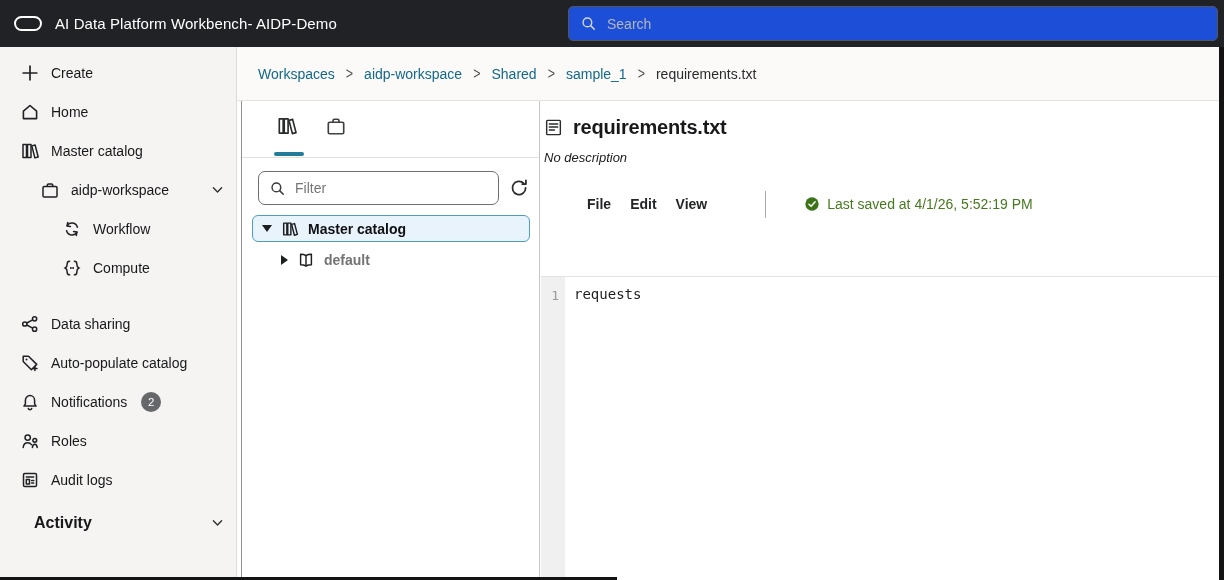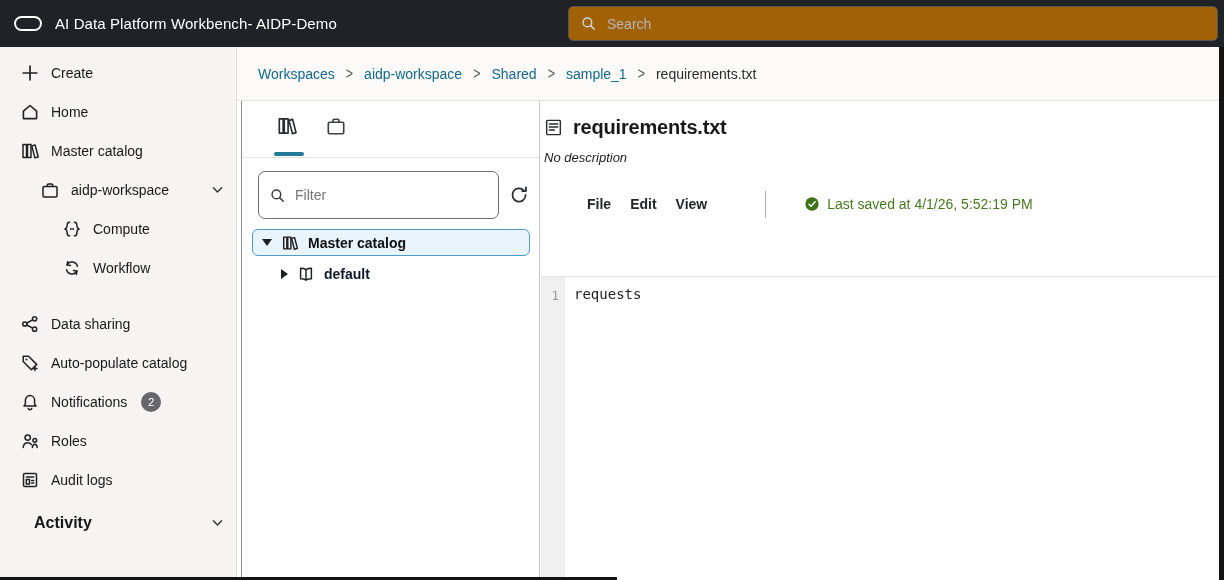--- a/index.html
+++ b/index.html
@@ -13,7 +13,7 @@
           display:flex;align-items:center;z-index:5;}
   .logo{width:28px;height:15px;border:2.4px solid #fff;border-radius:9px;margin-left:14px;flex:none;}
   .app-title{color:#fff;font-size:15px;font-weight:500;margin-left:13px;letter-spacing:.1px;}
-  .search{position:absolute;left:568px;top:6px;width:650px;height:35px;background:#a16207;
+  .search{position:absolute;left:568px;top:6px;width:650px;height:35px;background:#1d4ed8;
           border:1px solid #54575a;border-radius:5px;display:flex;align-items:center;
           padding:0 11px;gap:10px;}
   .search .s-ic{color:#d3d5d7;width:17px;height:17px;flex:none;}

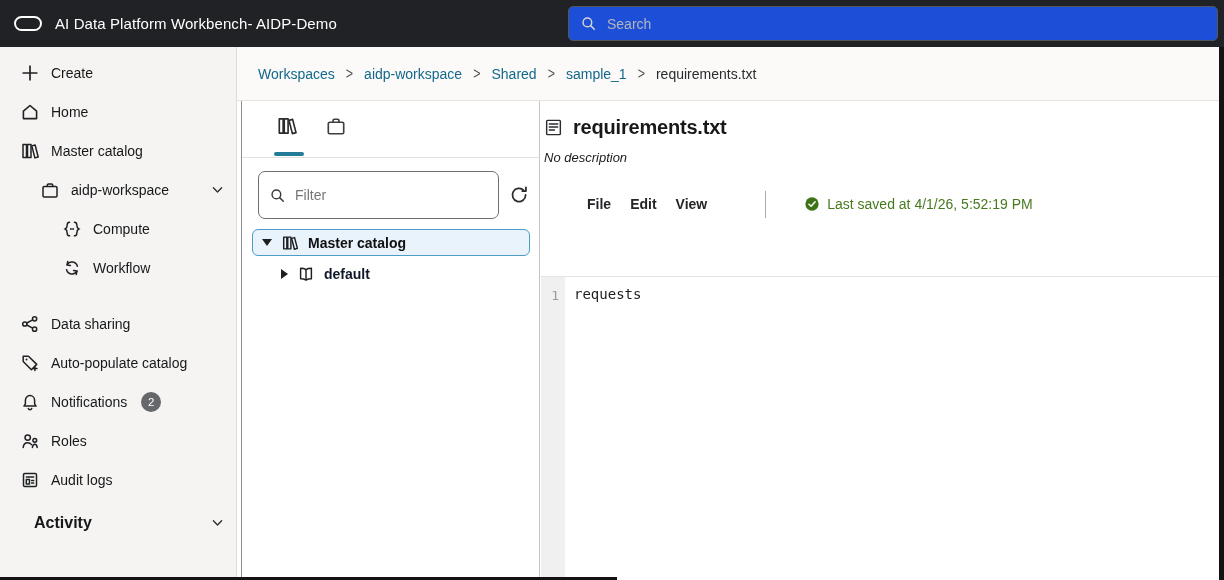--- a/index.html
+++ b/index.html
@@ -52,7 +52,7 @@
   .tab-ic.inactive{color:#3f4042;}
   .tab-underline{position:absolute;left:32px;top:51px;width:30px;height:4px;border-radius:2px;background:#227c98;}
   .filter-row{display:flex;align-items:center;padding:13px 9px 0 16px;gap:9px;}
-  .filter-box{flex:1;height:48px;border:1px solid #6e6e6e;border-radius:7px;background:#fff;
+  .filter-box{flex:1;height:34px;border:1px solid #6e6e6e;border-radius:7px;background:#fff;
               display:flex;align-items:center;padding:0 10px;gap:9px;}
   .filter-box .f-ic{width:17px;height:17px;color:#3a3b3d;flex:none;}
   .filter-box input{flex:1;border:none;outline:none;font-size:14px;color:#2a2b2d;min-width:0;

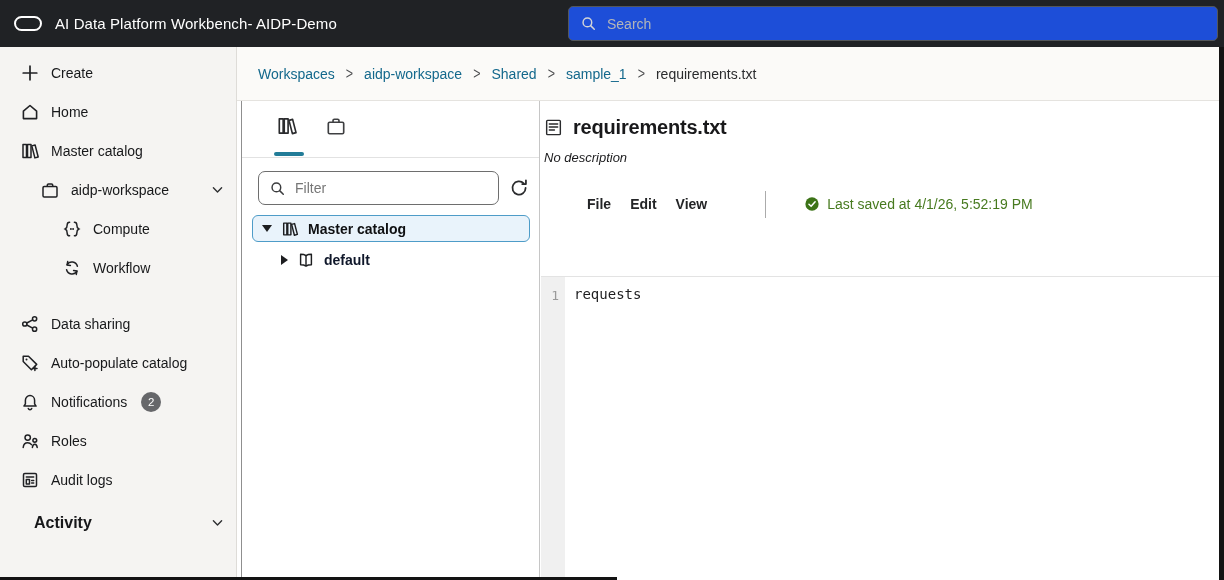--- a/index.html
+++ b/index.html
@@ -146,6 +146,16 @@
     </div>
 
     <div class="side-item lvl2">
+      <svg class="ic" viewBox="0 0 20 20" fill="none" stroke="currentColor" stroke-width="1.5" stroke-linecap="round" stroke-linejoin="round">
+        <path d="M15.4 8.2a5.6 5.6 0 0 0-10.3-1.4"></path>
+          <polyline points="5.7 3.6 5.1 6.9 8.4 7.4"></polyline>
+        <path d="M4.6 11.8a5.6 5.6 0 0 0 10.3 1.4"></path>
+          <polyline points="14.3 16.4 14.9 13.1 11.6 12.6"></polyline>
+        </svg>
+      <span>Workflow</span>
+    </div>
+
+    <div class="side-item lvl2">
       <svg class="ic" viewBox="0 0 20 20" fill="none" stroke="currentColor" stroke-width="1.5" stroke-linecap="round">
         <path d="M7.6 3.2c-1.9 0-2.4 1-2.4 2.6 0 1.9 0 3.2-2 4.2 2 1 2 2.3 2 4.2 0 1.6.5 2.6 2.4 2.6"></path>
         <path d="M12.4 3.2c1.9 0 2.4 1 2.4 2.6 0 1.9 0 3.2 2 4.2-2 1-2 2.3-2 4.2 0 1.6-.5 2.6-2.4 2.6"></path>
@@ -153,16 +163,6 @@
           <circle cx="11.1" cy="10" r=".95" fill="currentColor" stroke="none"></circle>
         </svg>
       <span>Compute</span>
-    </div>
-
-    <div class="side-item lvl2">
-      <svg class="ic" viewBox="0 0 20 20" fill="none" stroke="currentColor" stroke-width="1.5" stroke-linecap="round" stroke-linejoin="round">
-        <path d="M15.4 8.2a5.6 5.6 0 0 0-10.3-1.4"></path>
-          <polyline points="5.7 3.6 5.1 6.9 8.4 7.4"></polyline>
-        <path d="M4.6 11.8a5.6 5.6 0 0 0 10.3 1.4"></path>
-          <polyline points="14.3 16.4 14.9 13.1 11.6 12.6"></polyline>
-        </svg>
-      <span>Workflow</span>
     </div>
 
     <div class="side-spacer"></div>

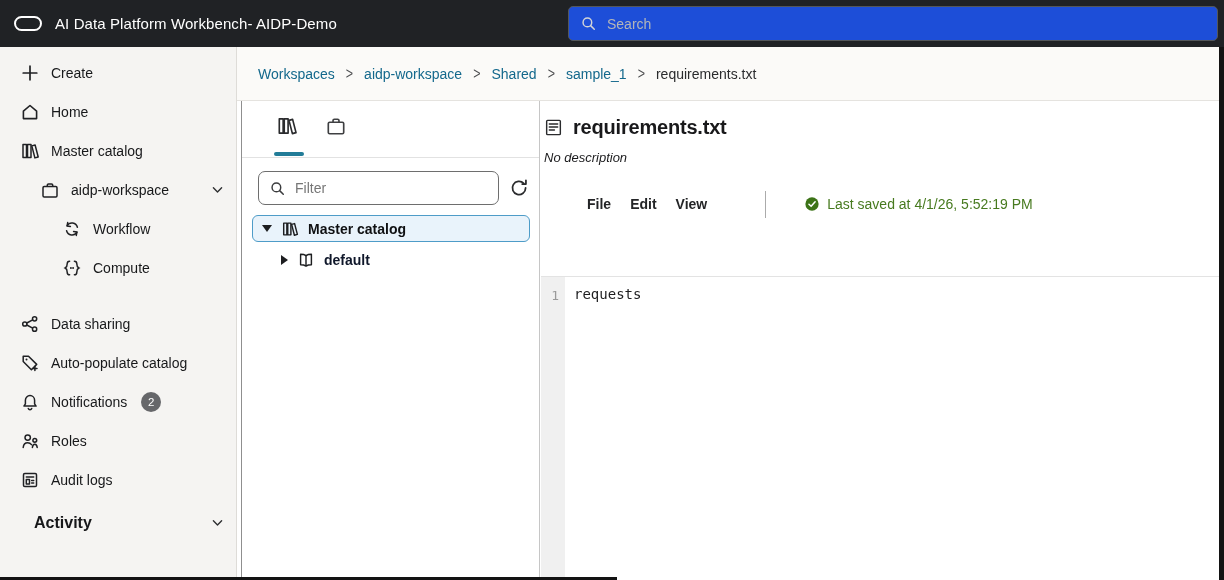--- a/index.html
+++ b/index.html
@@ -63,7 +63,7 @@
   .tree-row.selected{display:flex;align-items:center;height:27px;background:#e9f3fb;
       border:1.5px solid #4e9cc8;border-radius:6px;gap:9px;padding:0 9px;font-weight:700;color:#0f1012;}
   .tree-row.child{display:flex;align-items:center;height:26px;margin:5px 0 0 29px;gap:9px;
-      font-weight:700;color:#0f172a;}
+      font-weight:700;color:#737373;}
   .caret-down{width:0;height:0;border-left:5.5px solid transparent;border-right:5.5px solid transparent;
       border-top:7px solid #1d1e20;flex:none;}
   .caret-right{width:0;height:0;border-top:5.5px solid transparent;border-bottom:5.5px solid transparent;

